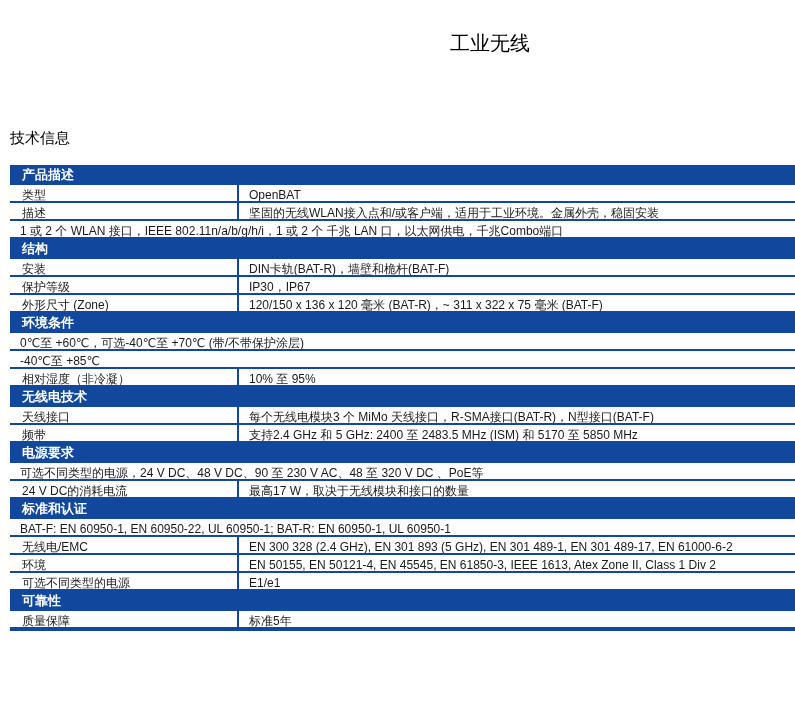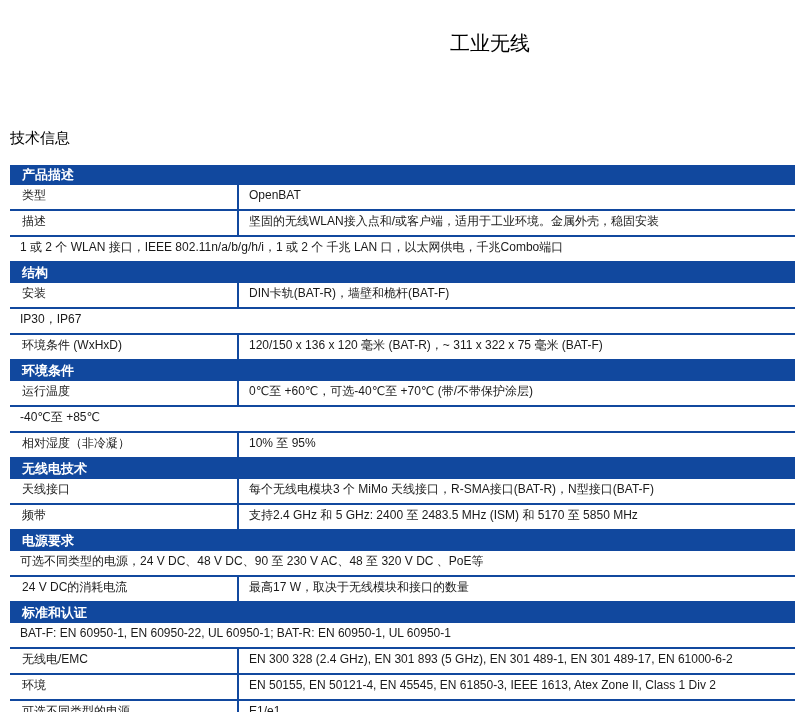--- a/index.html
+++ b/index.html
@@ -59,7 +59,7 @@
   }
   .cell {
     font-size: 12px;
-    height: 24px;
+    height: 16px;
     line-height: 20px;
     white-space: nowrap;
     overflow: hidden;

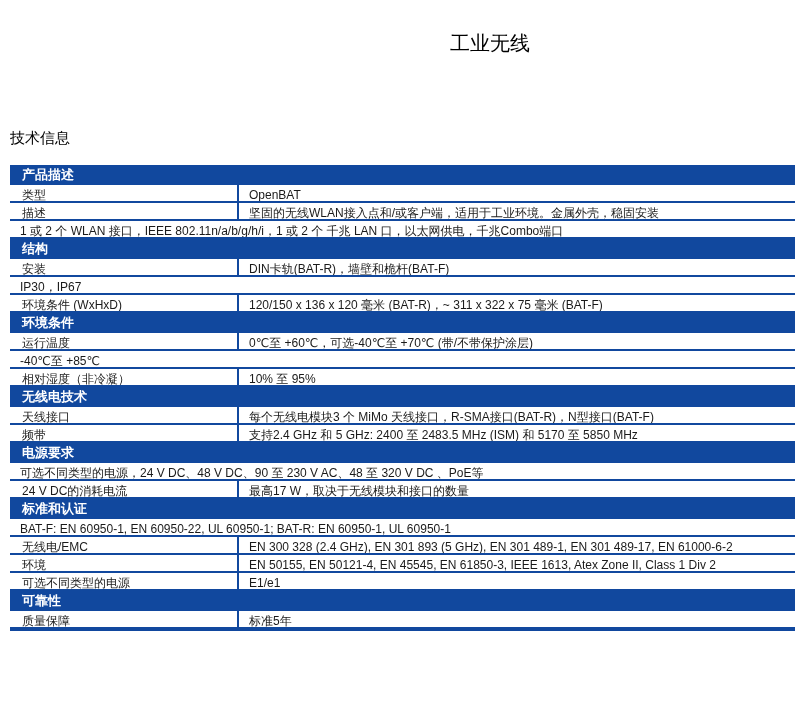--- a/index.html
+++ b/index.html
@@ -102,6 +102,7 @@
         <div class="cell value">DIN卡轨(BAT-R)，墙壁和桅杆(BAT-F)</div>
       </div>
       <div class="spec-row">
+        <div class="cell label">保护等级</div>
         <div class="cell value">IP30，IP67</div>
       </div>
       <div class="spec-row">

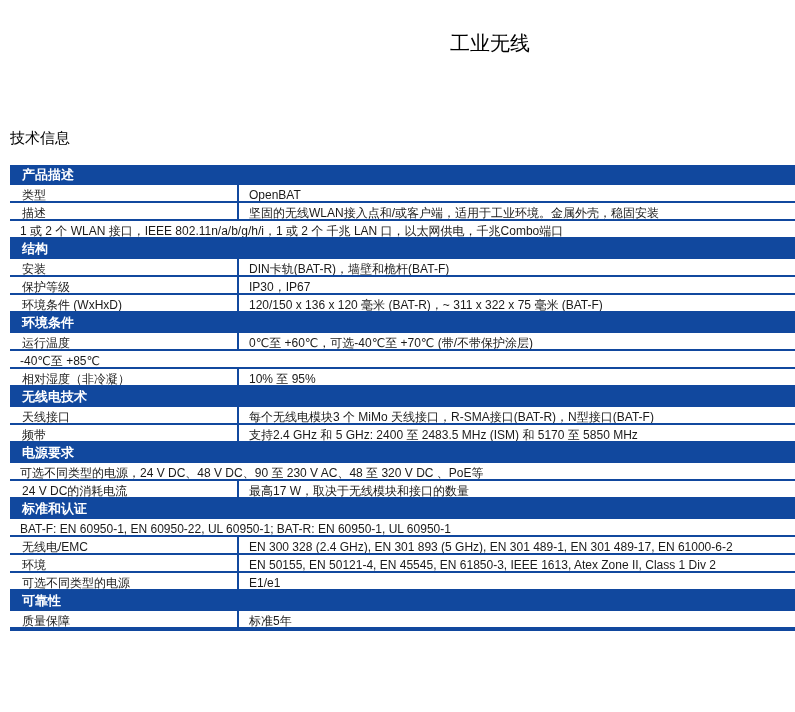--- a/index.html
+++ b/index.html
@@ -106,7 +106,7 @@
         <div class="cell value">IP30，IP67</div>
       </div>
       <div class="spec-row">
-        <div class="cell label">环境条件 (WxHxD)</div>
+        <div class="cell label">外形尺寸 (Zone)</div>
         <div class="cell value">120/150 x 136 x 120 毫米 (BAT-R)，~ 311 x 322 x 75 毫米 (BAT-F)</div>
       </div>
       <div class="section-header">环境条件</div>

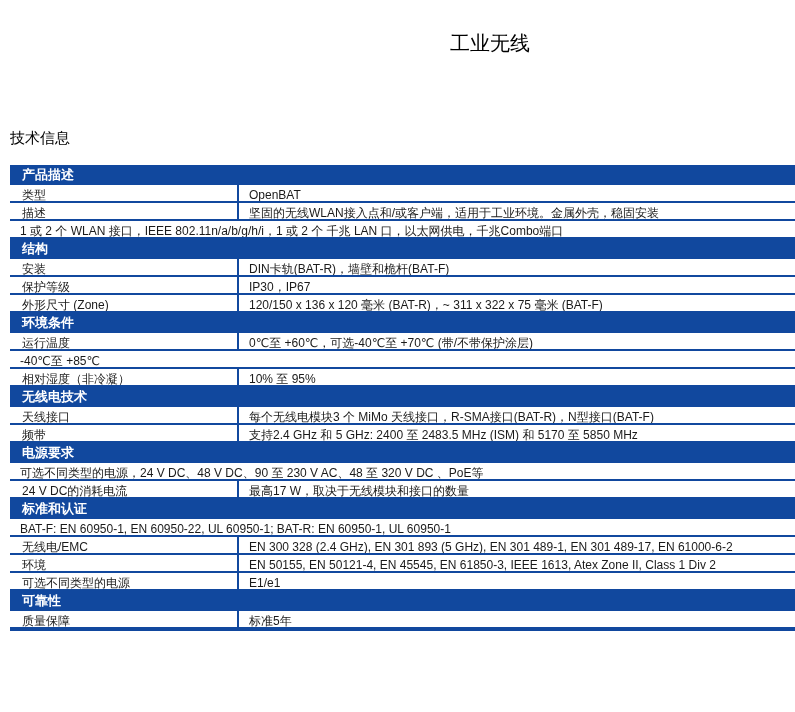--- a/index.html
+++ b/index.html
@@ -111,7 +111,6 @@
       </div>
       <div class="section-header">环境条件</div>
       <div class="spec-row">
-        <div class="cell label">运行温度</div>
         <div class="cell value">0℃至 +60℃，可选-40℃至 +70℃ (带/不带保护涂层)</div>
       </div>
       <div class="spec-row">

